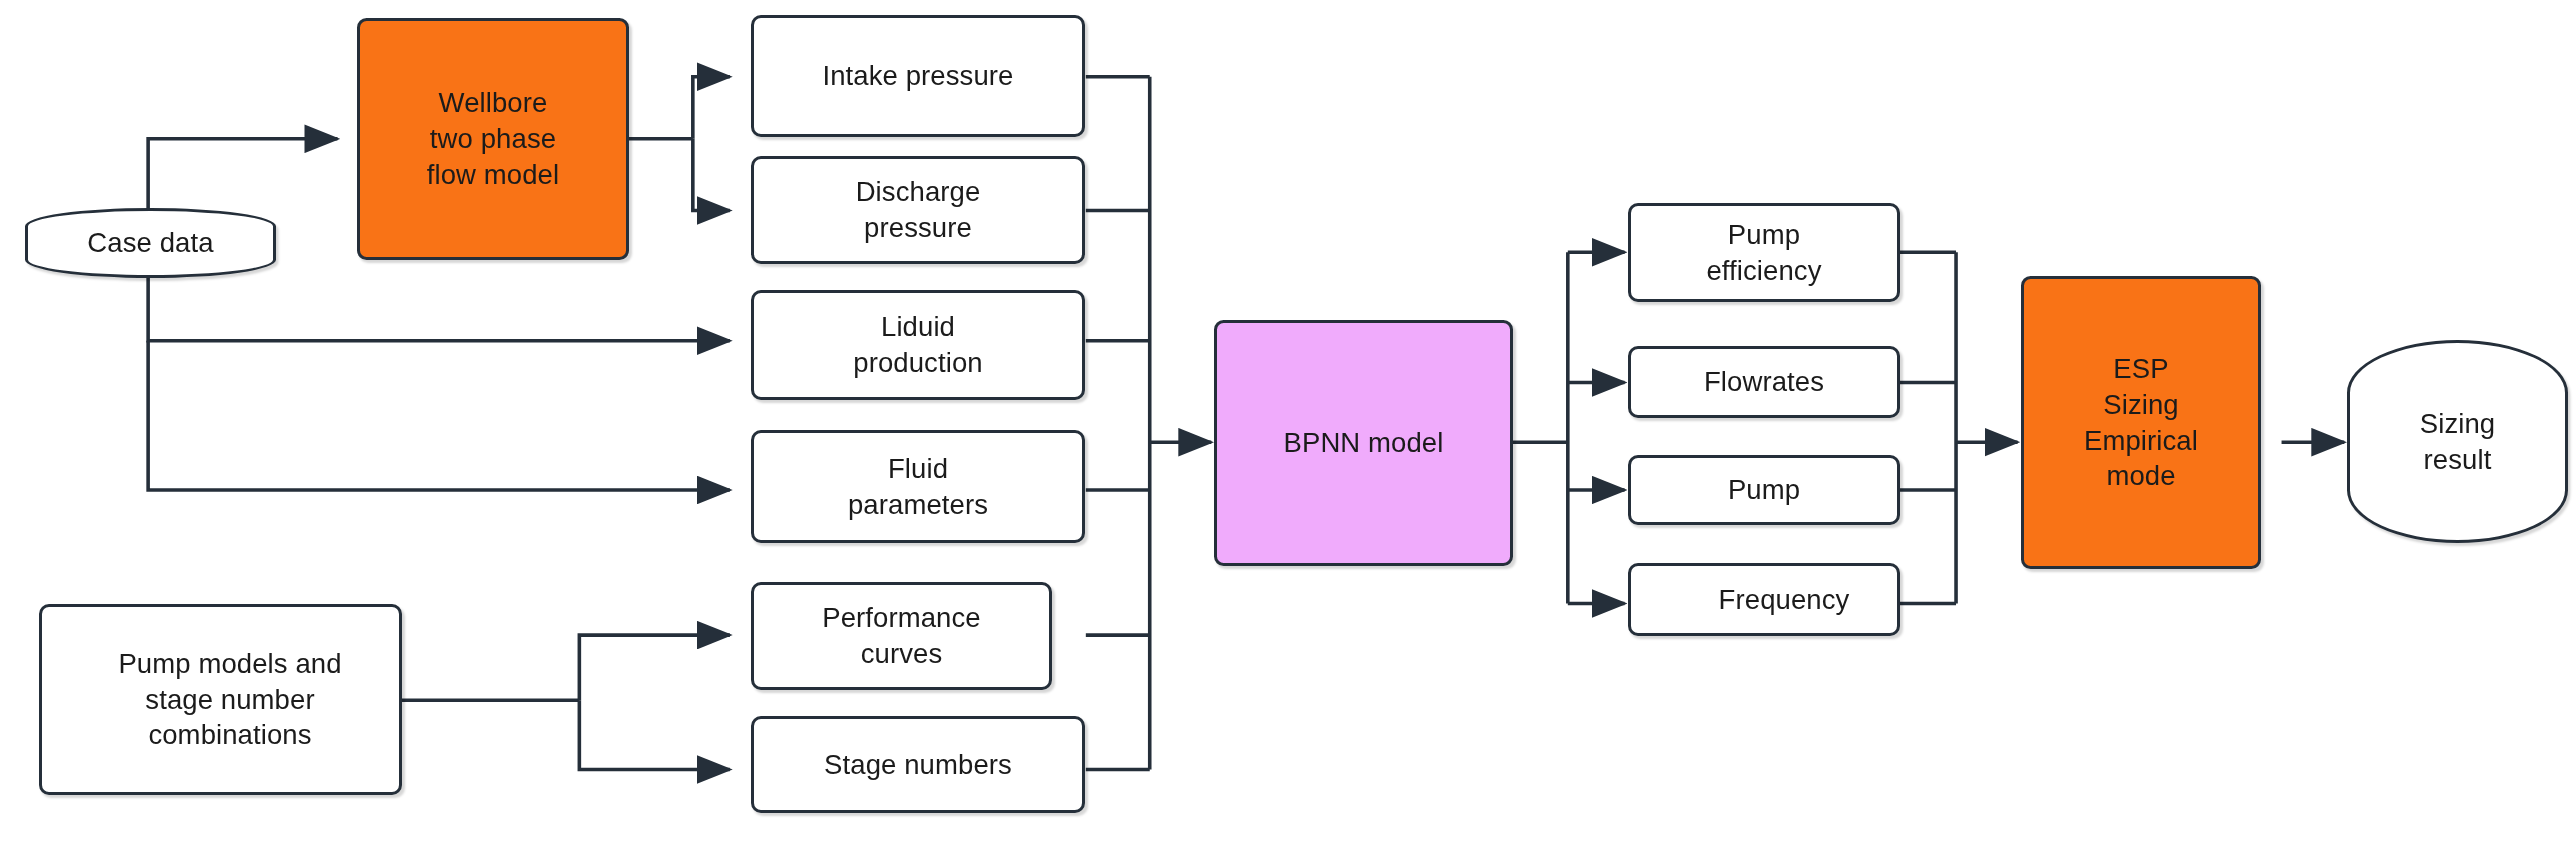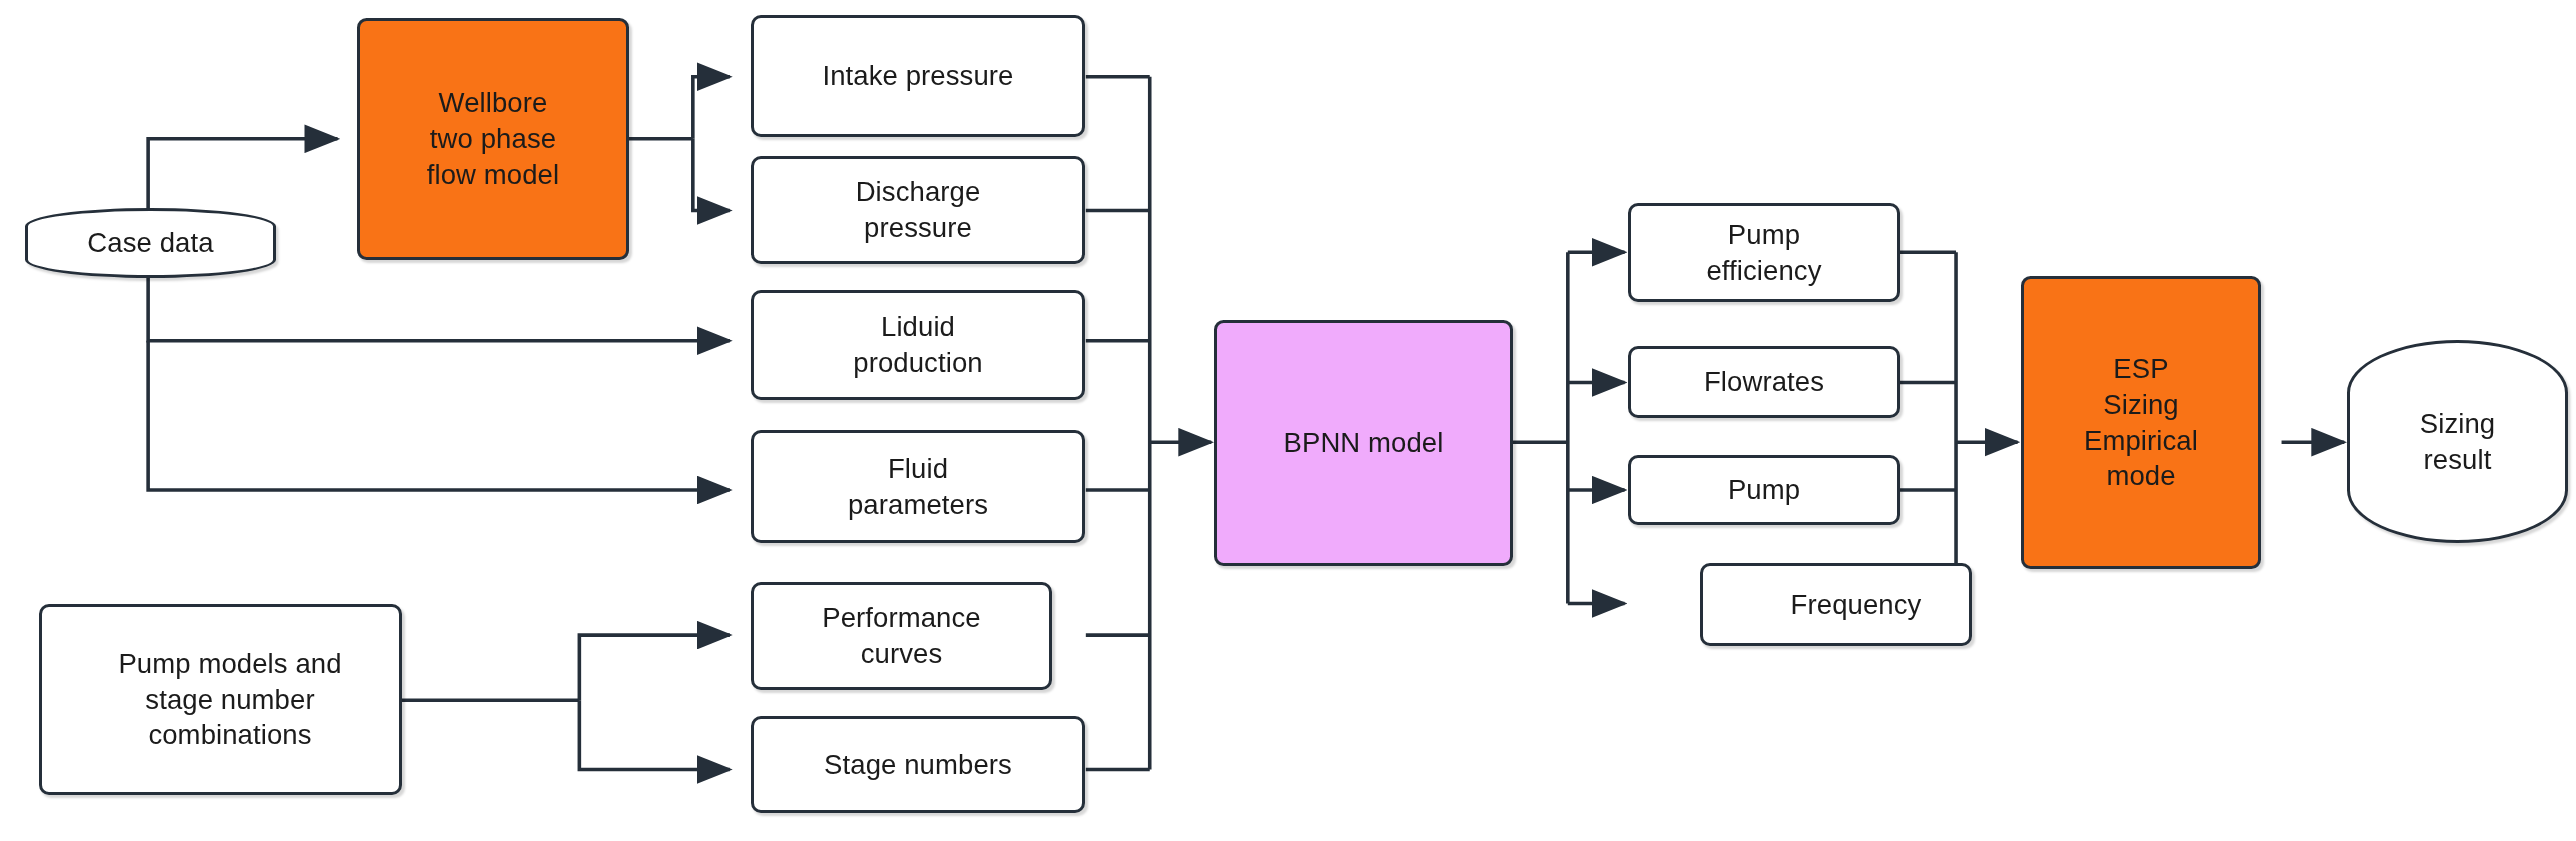--- a/index.html
+++ b/index.html
@@ -165,7 +165,7 @@
     <span class="label">Pump</span>
   </div>
 
-  <div class="node rounded" style="left:1700px; top:563px; width:272px; height:83px;padding-left:46px;">
+  <div class="node rounded" style="left:1628px; top:563px; width:272px; height:73px;padding-left:46px;">
     <span class="label">Frequency</span>
   </div>
 

